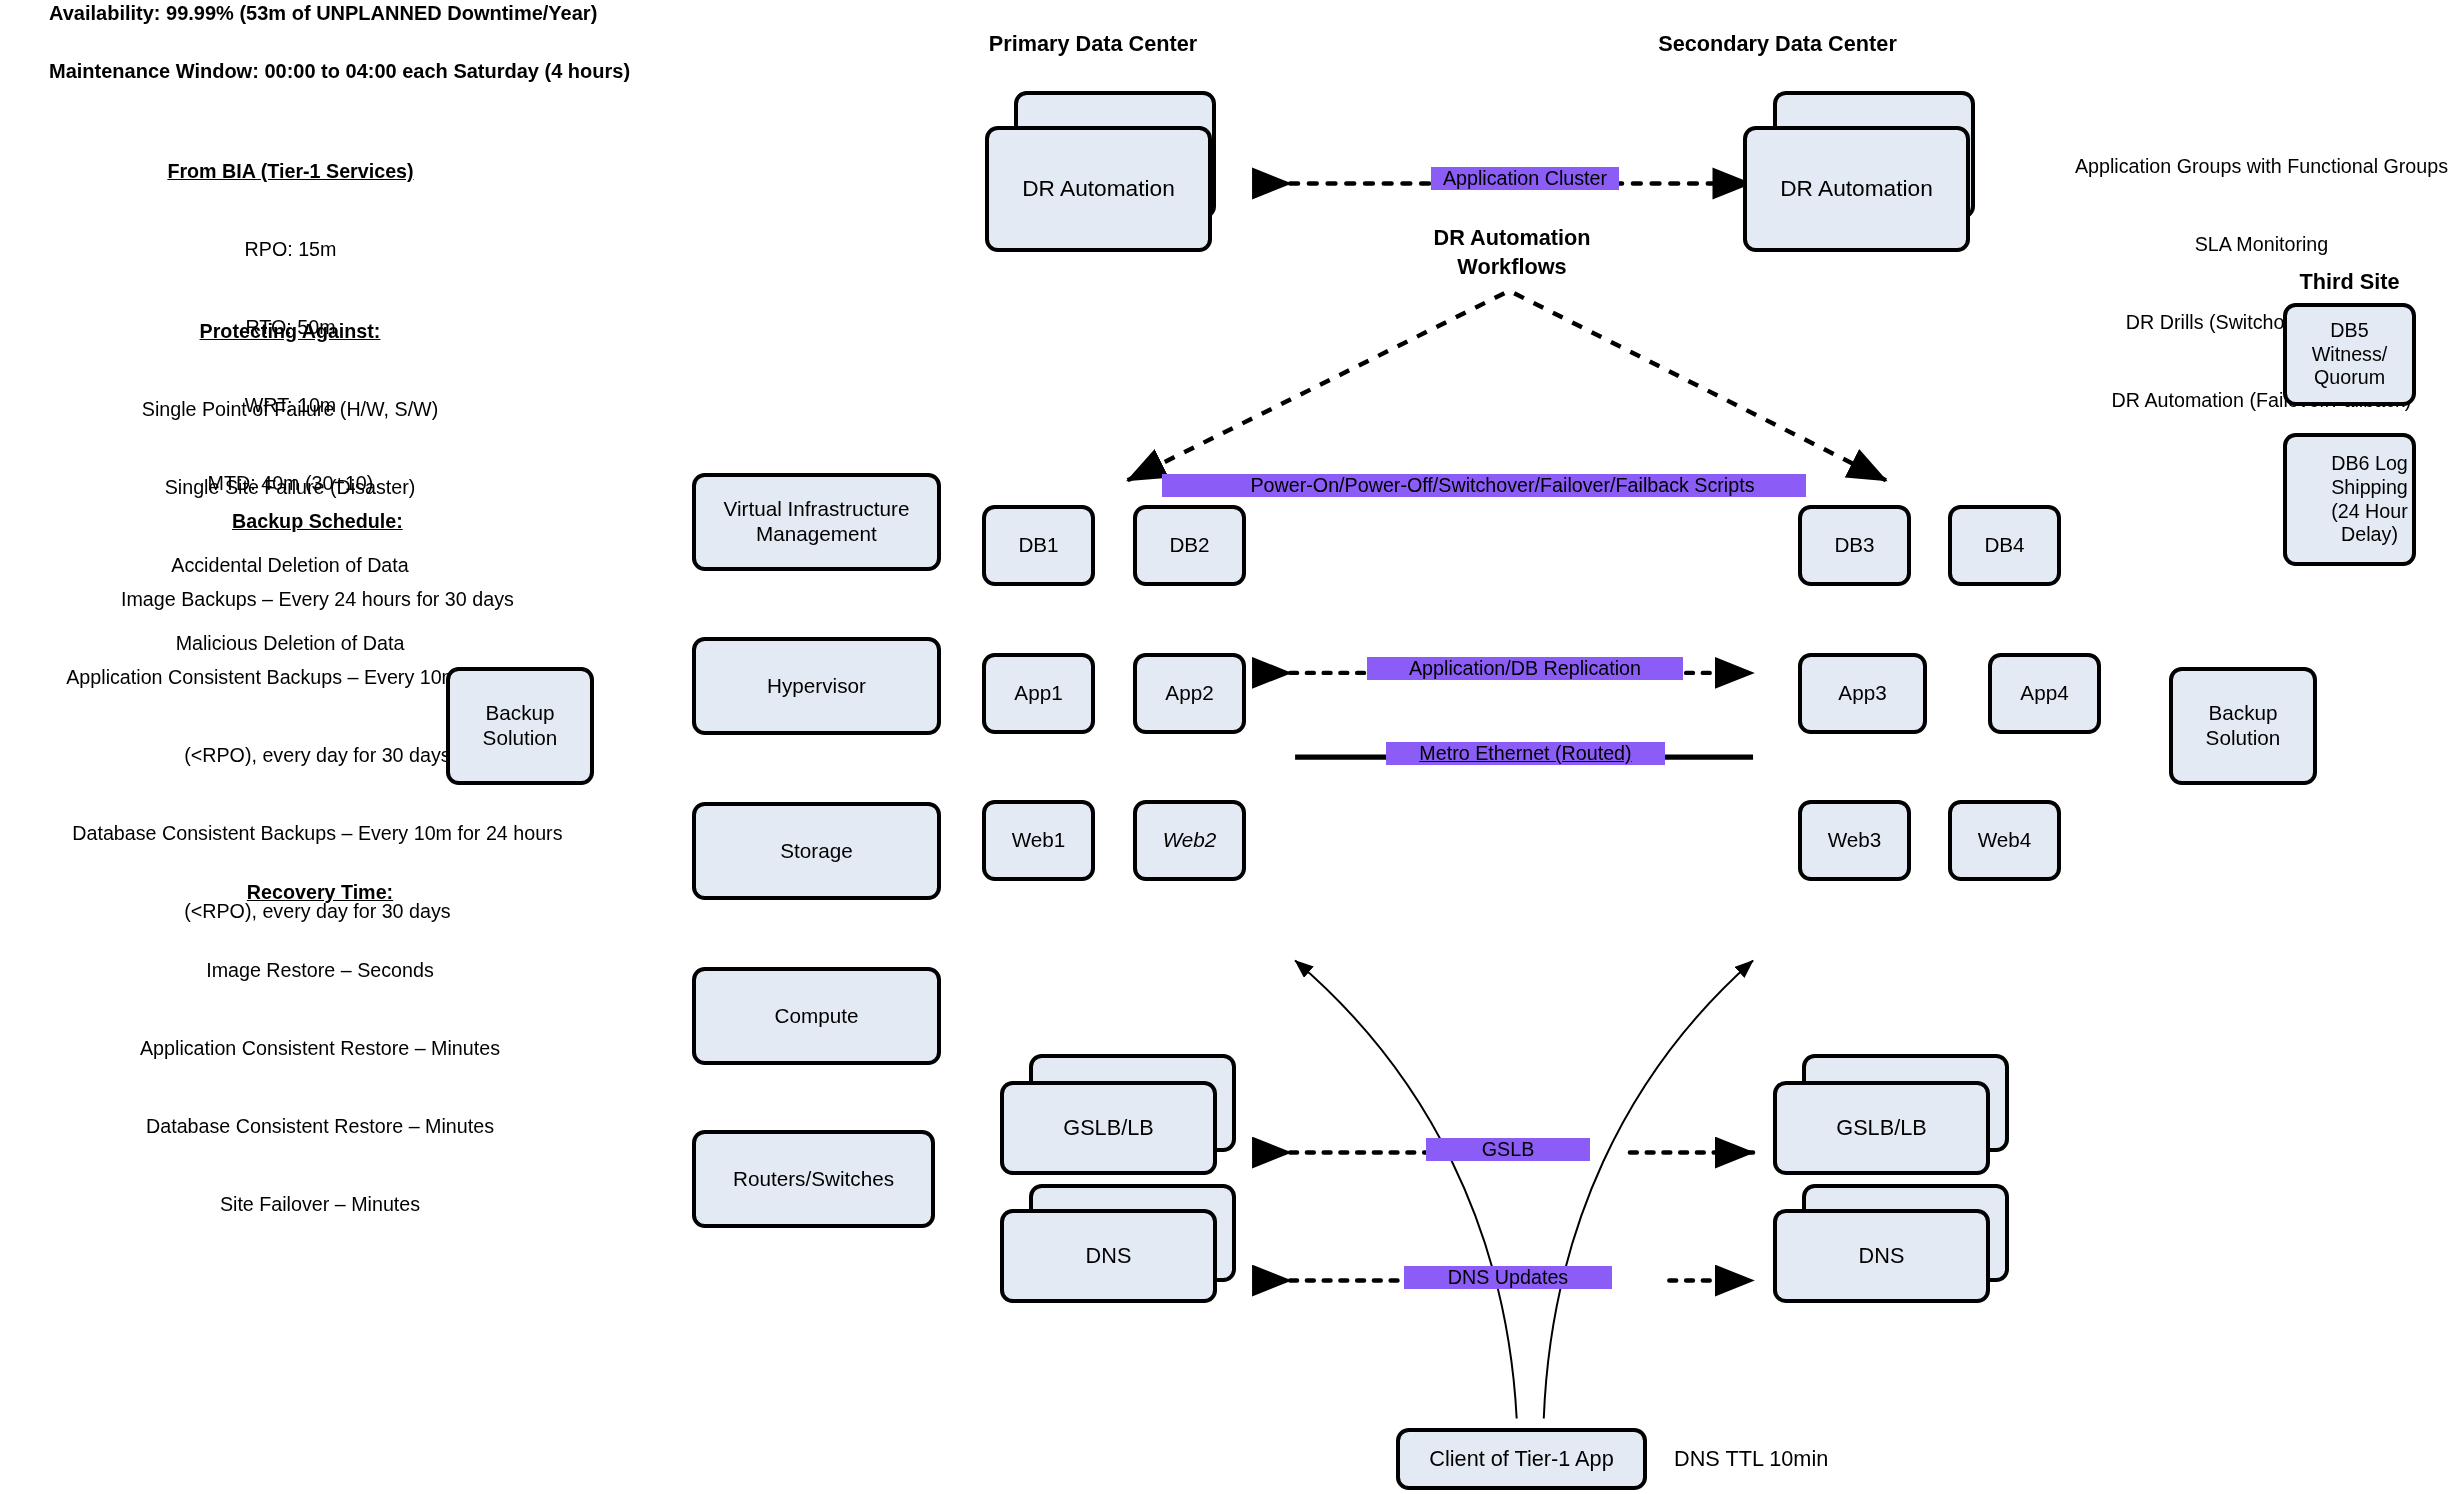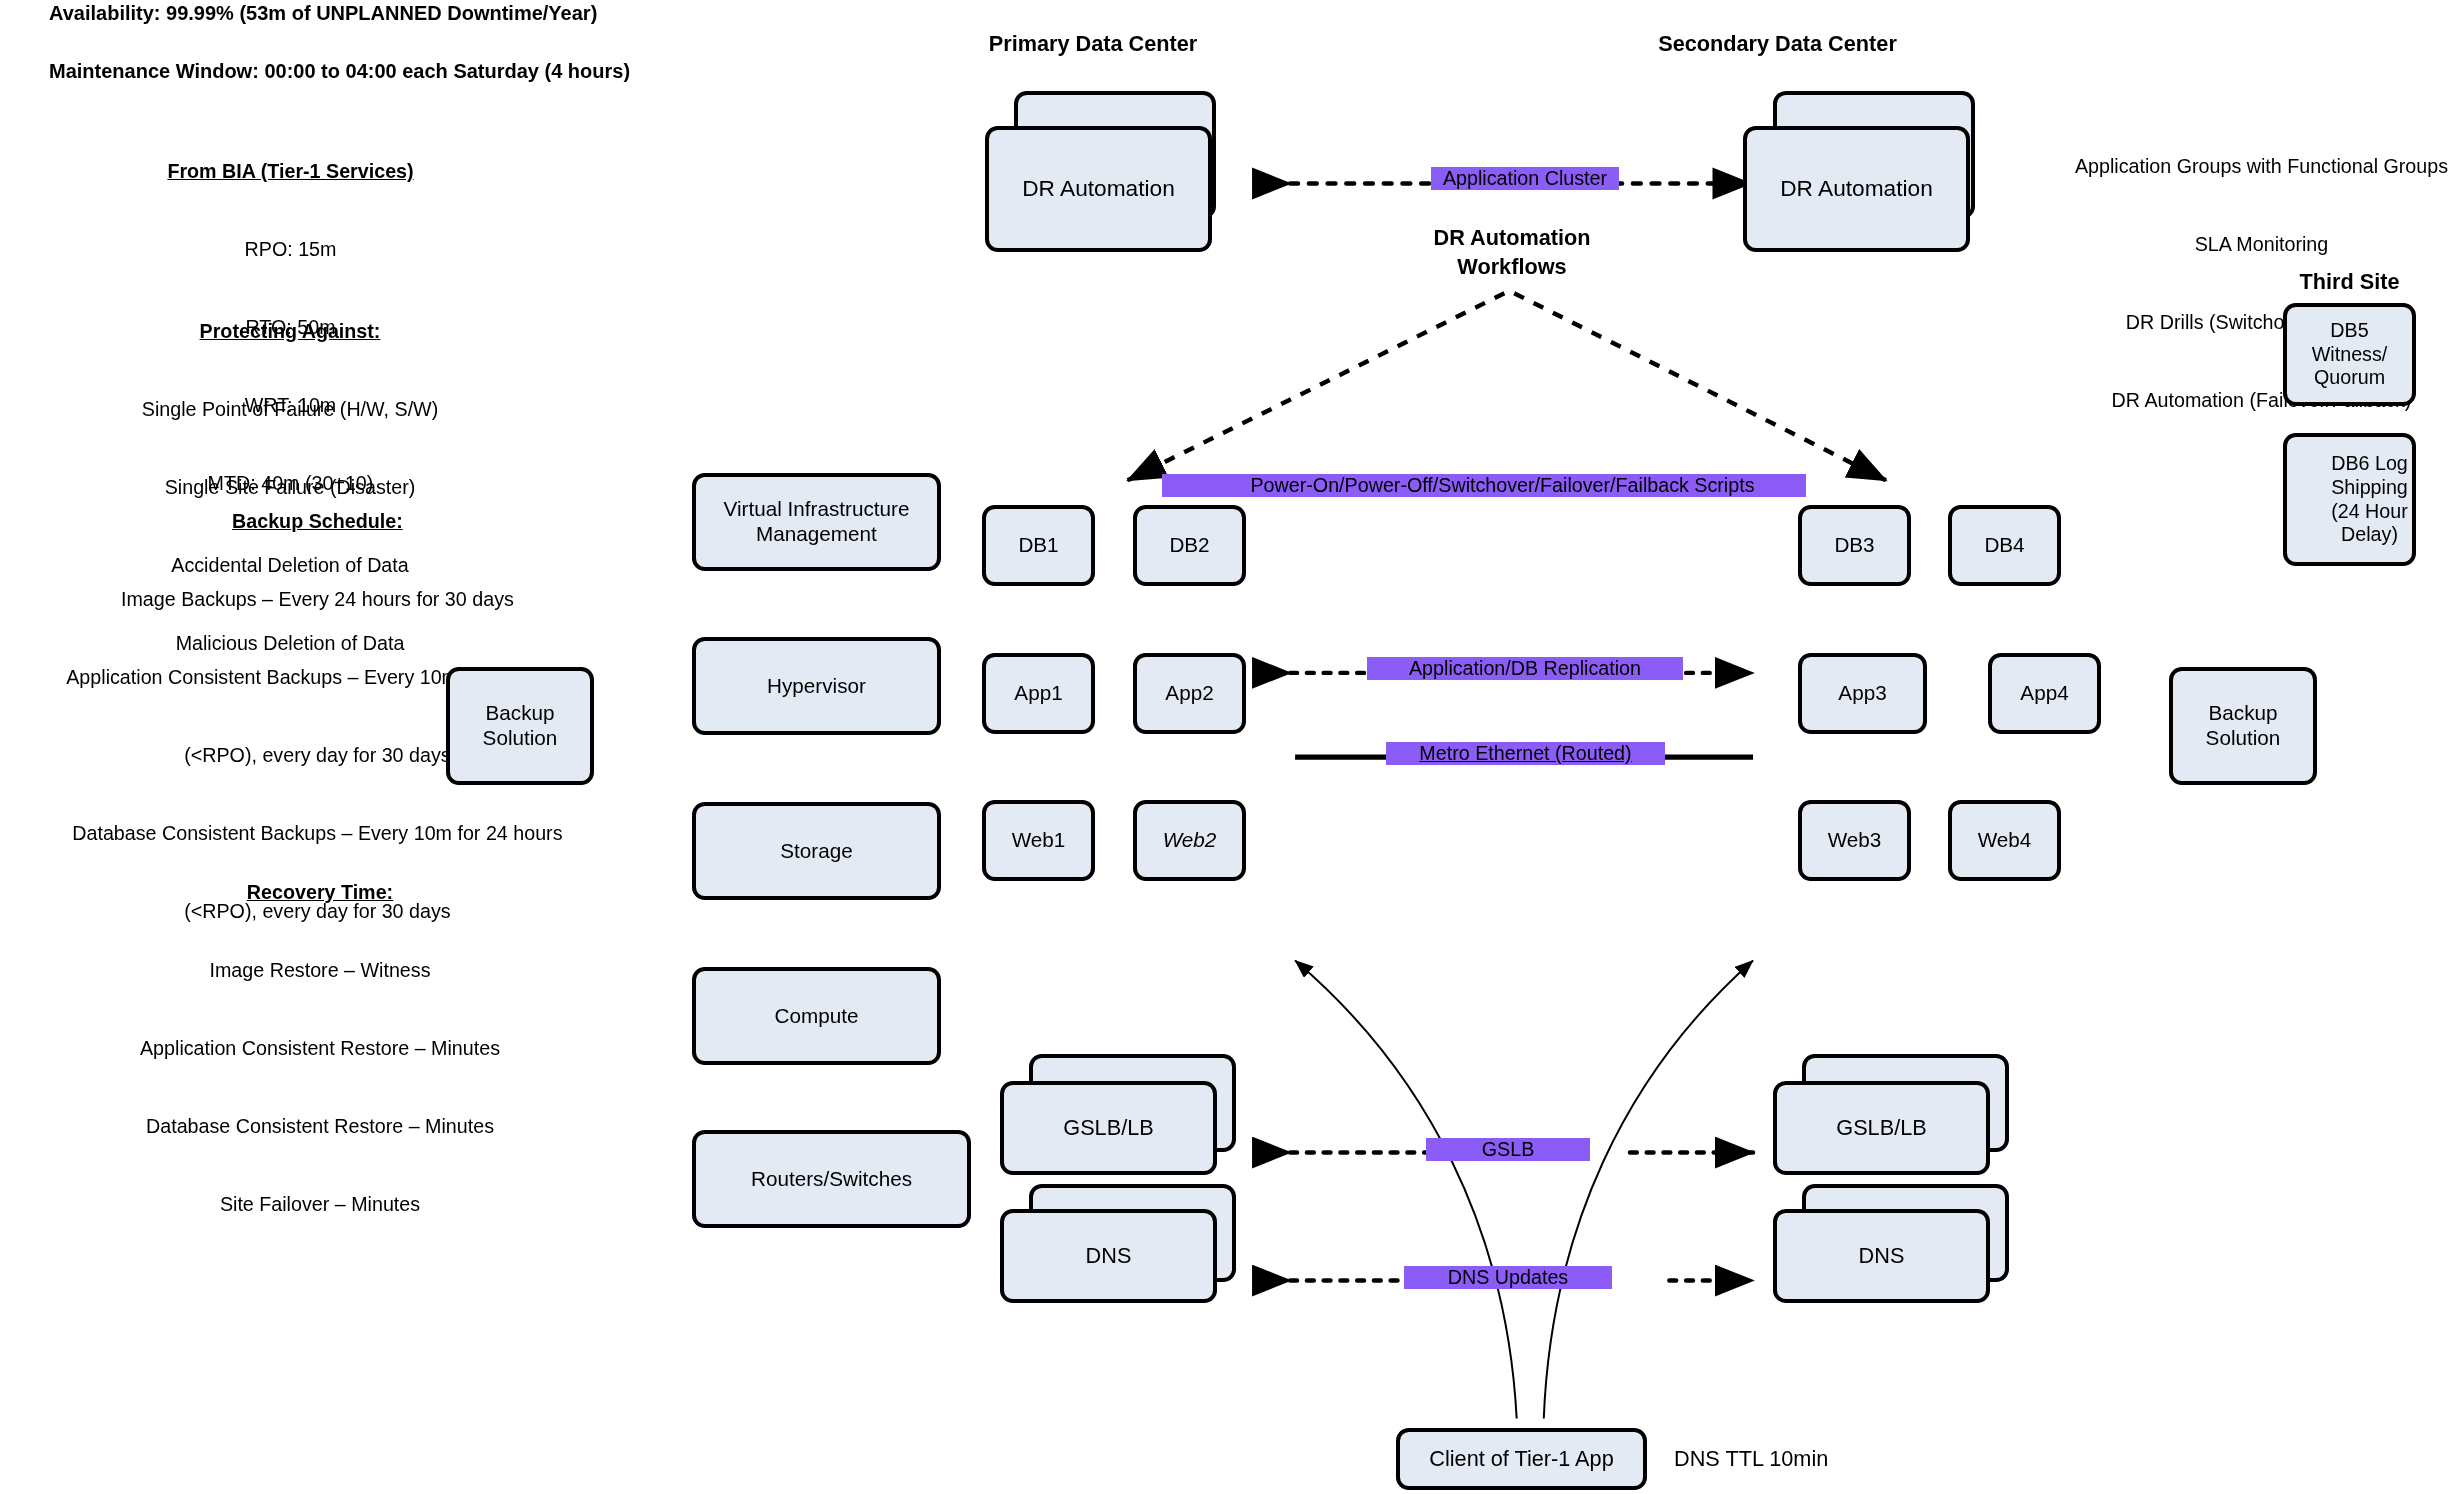--- a/index.html
+++ b/index.html
@@ -166,7 +166,7 @@
 
   <div class="txt" style="left:44px; top:827px; width:552px; font-size:19.7px;">
     <span class="hdr blk-line">Recovery Time:</span>
-    <span class="blk-line">Image Restore – Witness</span>
+    <span class="blk-line">Image Restore – Seconds</span>
     <span class="blk-line">Application Consistent Restore – Minutes</span>
     <span class="blk-line">Database Consistent Restore – Minutes</span>
     <span class="blk-line">Site Failover – Minutes</span>

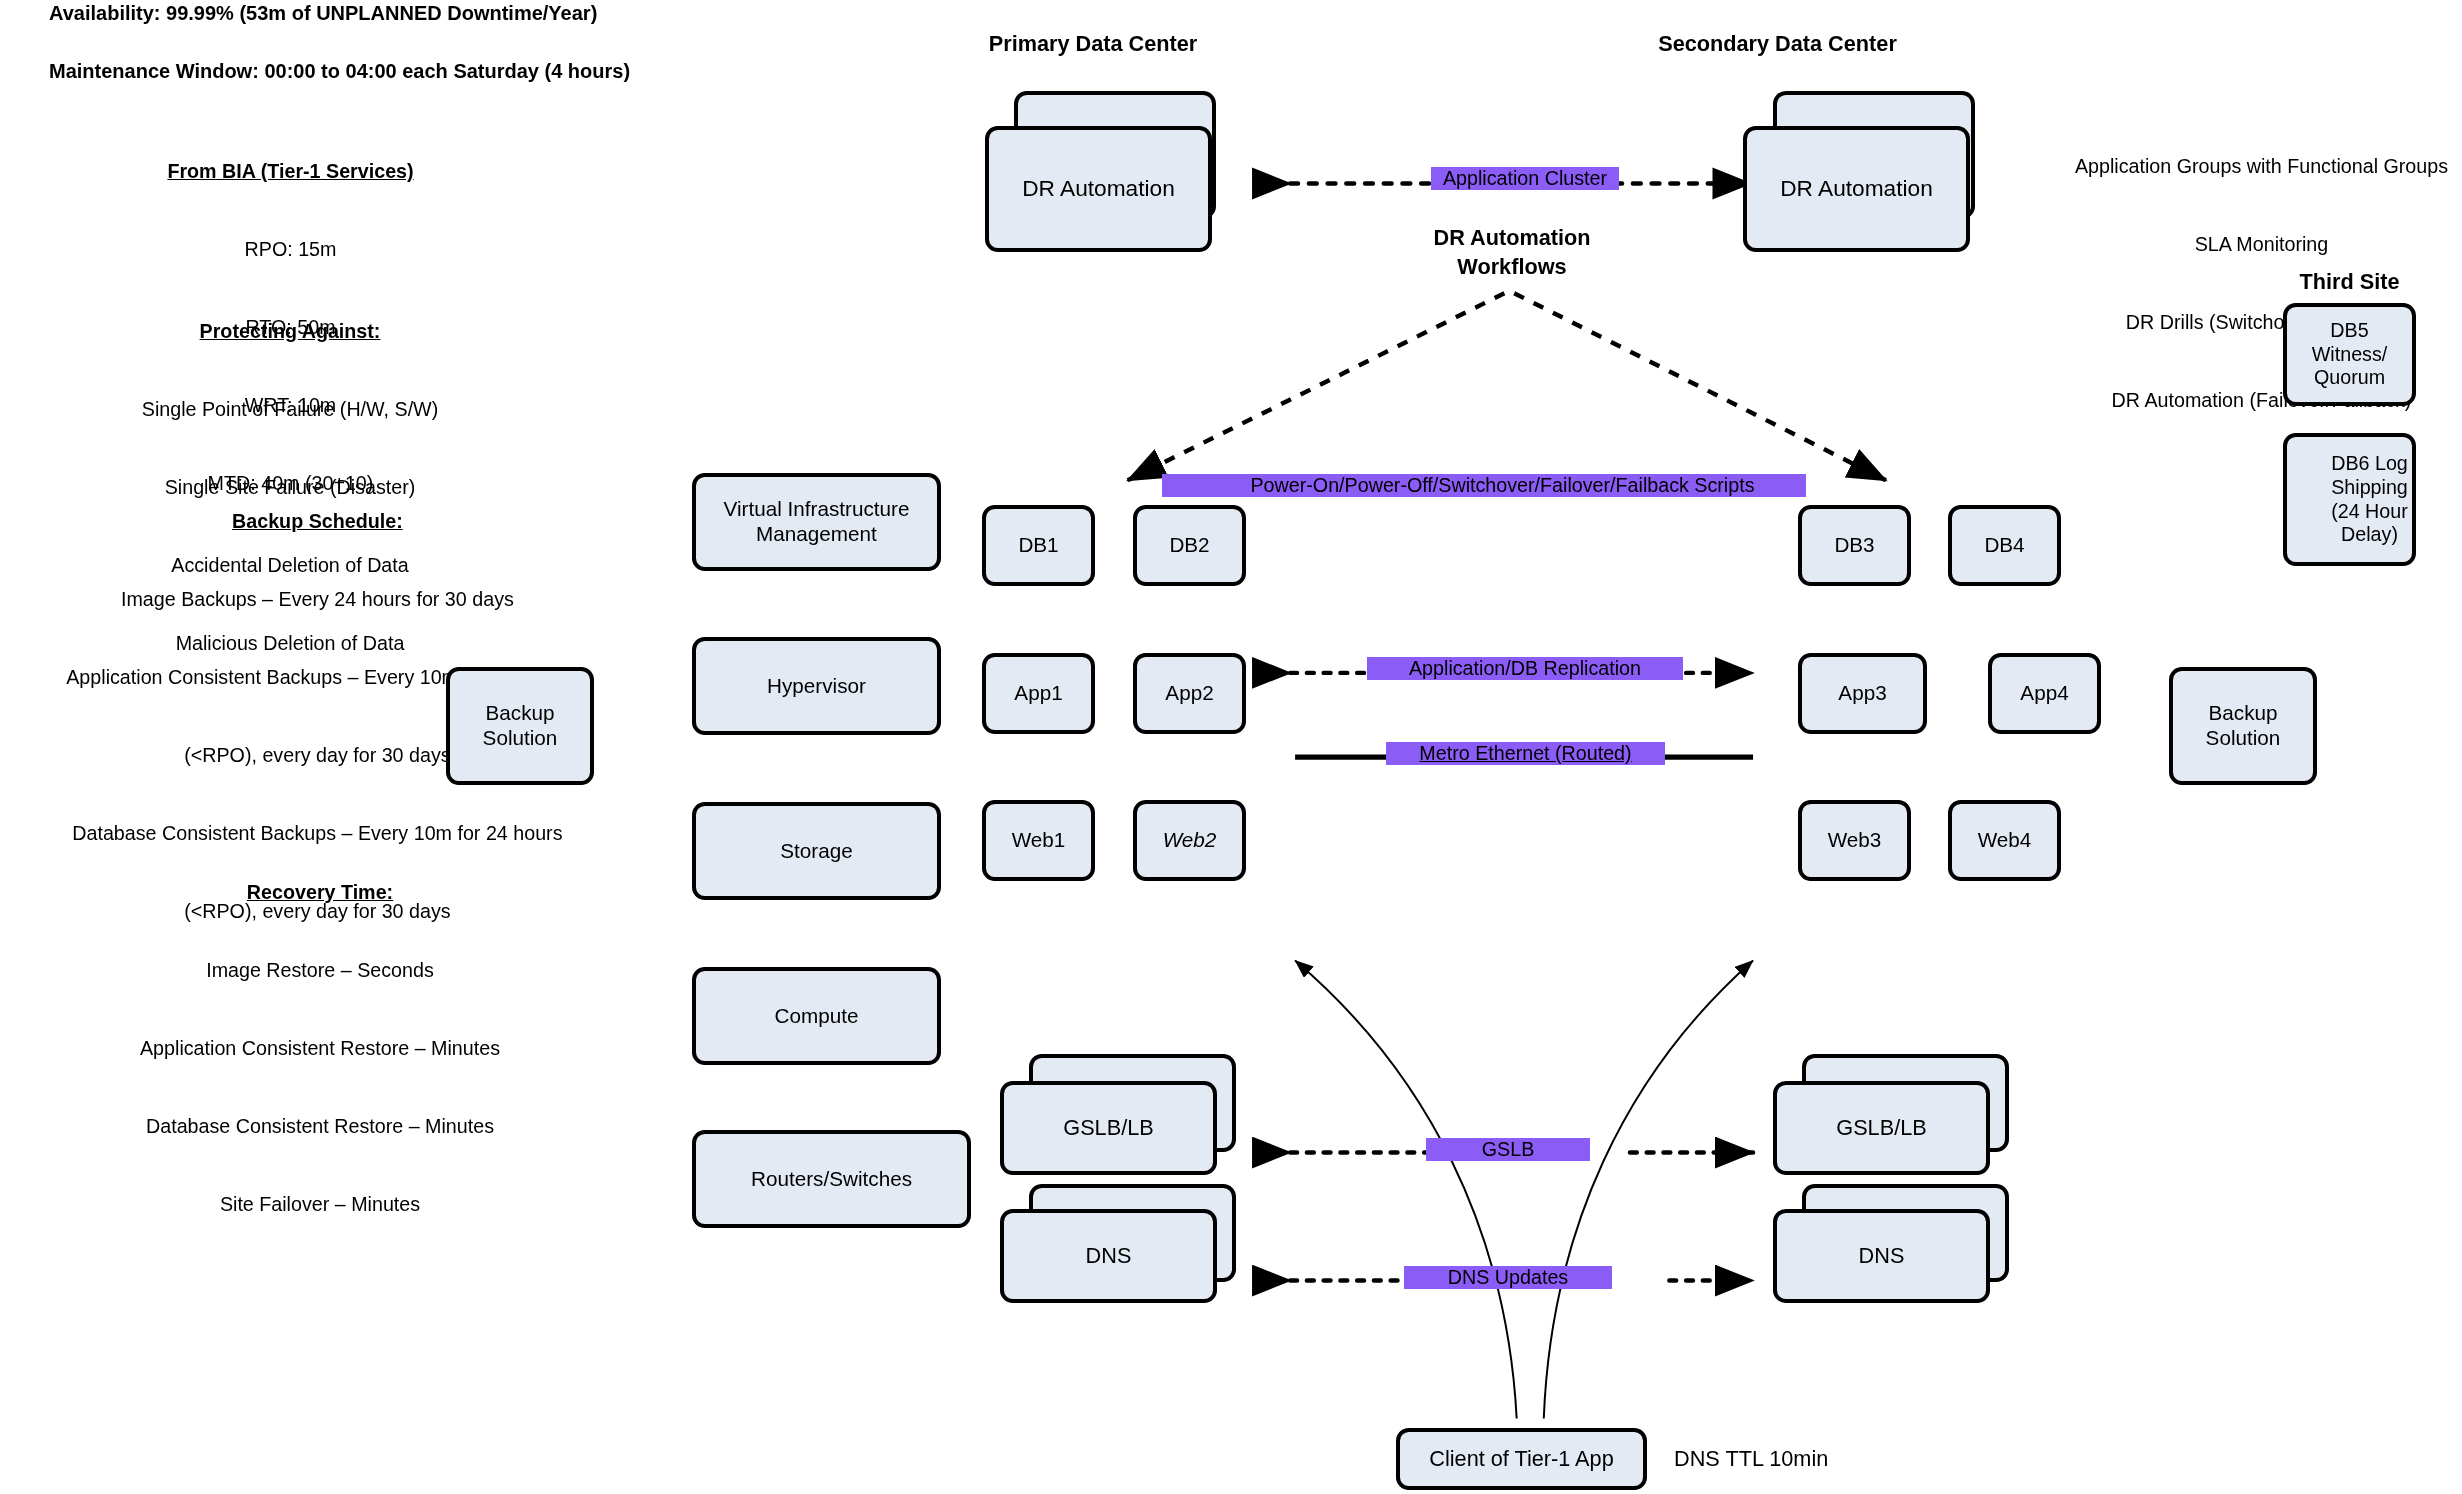--- a/index.html
+++ b/index.html
@@ -233,7 +233,7 @@
   <div class="node" style="left:692px; top:967px; width:249px; height:98px; font-size:20.7px;">
     <span class="lbl">Compute</span>
   </div>
-  <div class="node" style="left:692px; top:1130px; width:279px; height:98px; font-size:20.7px;">
+  <div class="node" style="left:692px; top:1130px; width:243px; height:98px; font-size:20.7px;">
     <span class="lbl">Routers/Switches</span>
   </div>
 

